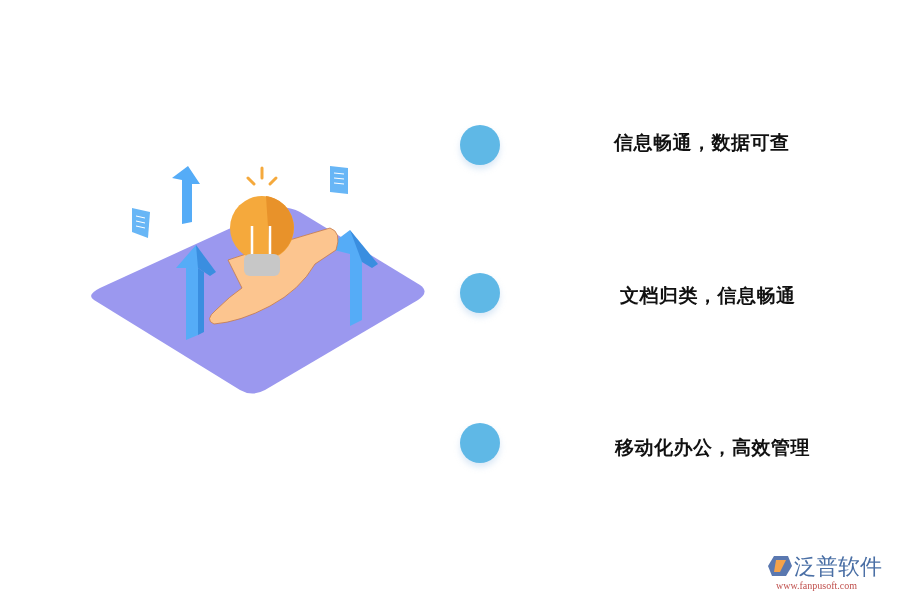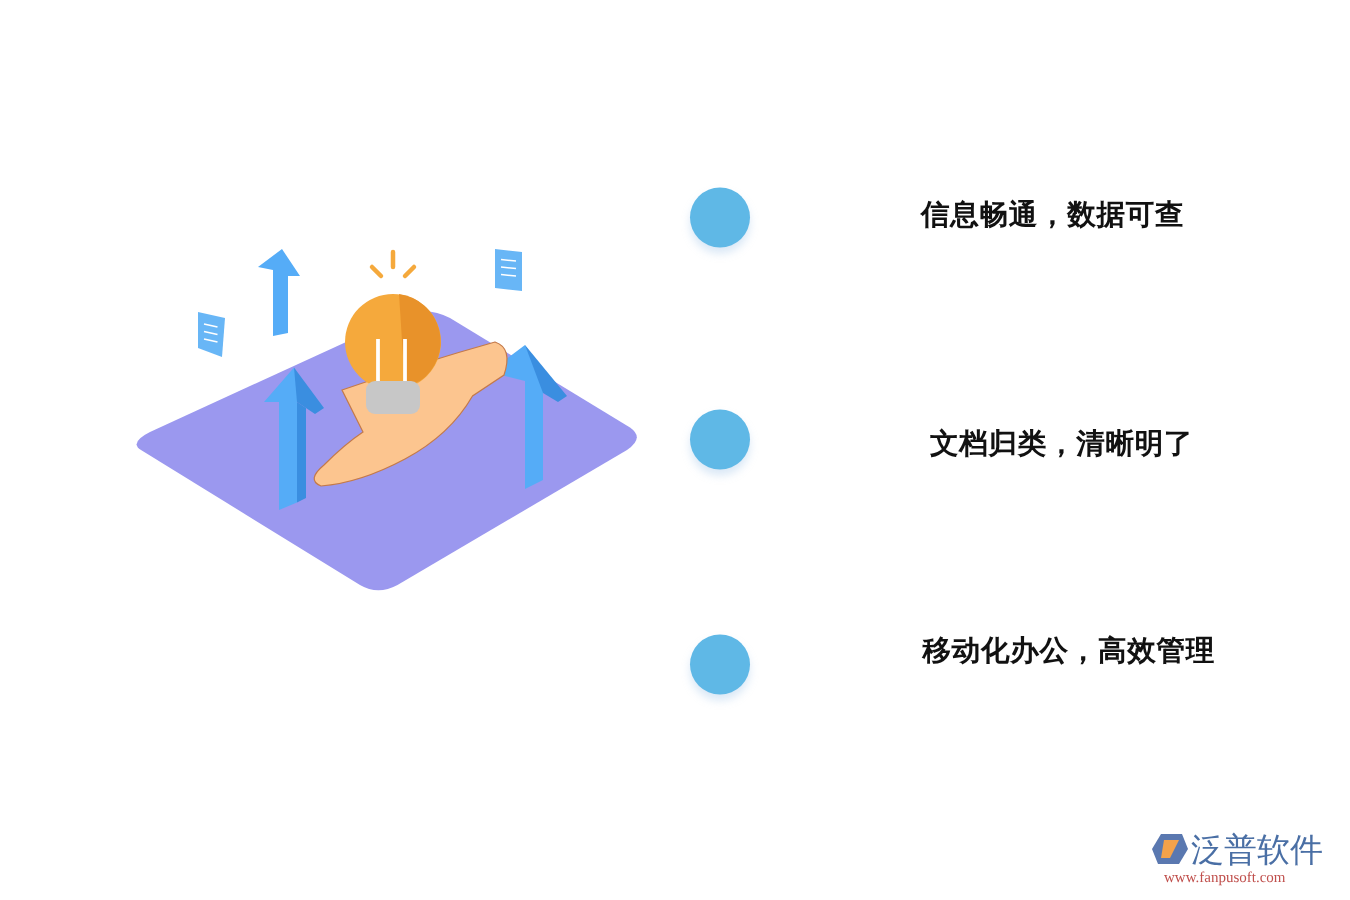--- a/index.html
+++ b/index.html
@@ -67,7 +67,7 @@
 <div class="label" style="left:577px;top:130px;">信息畅通，数据可查</div>
 
 <div class="dot" style="left:460px;top:273px;"></div>
-<div class="label" style="left:583px;top:283px;">文档归类，清晰明了</div>
+<div class="label" style="left:583px;top:283px;">文档归类，信息畅通</div>
 
 <div class="dot" style="left:460px;top:423px;"></div>
 <div class="label" style="left:578px;top:421px;">移动化办公，高效管理</div>

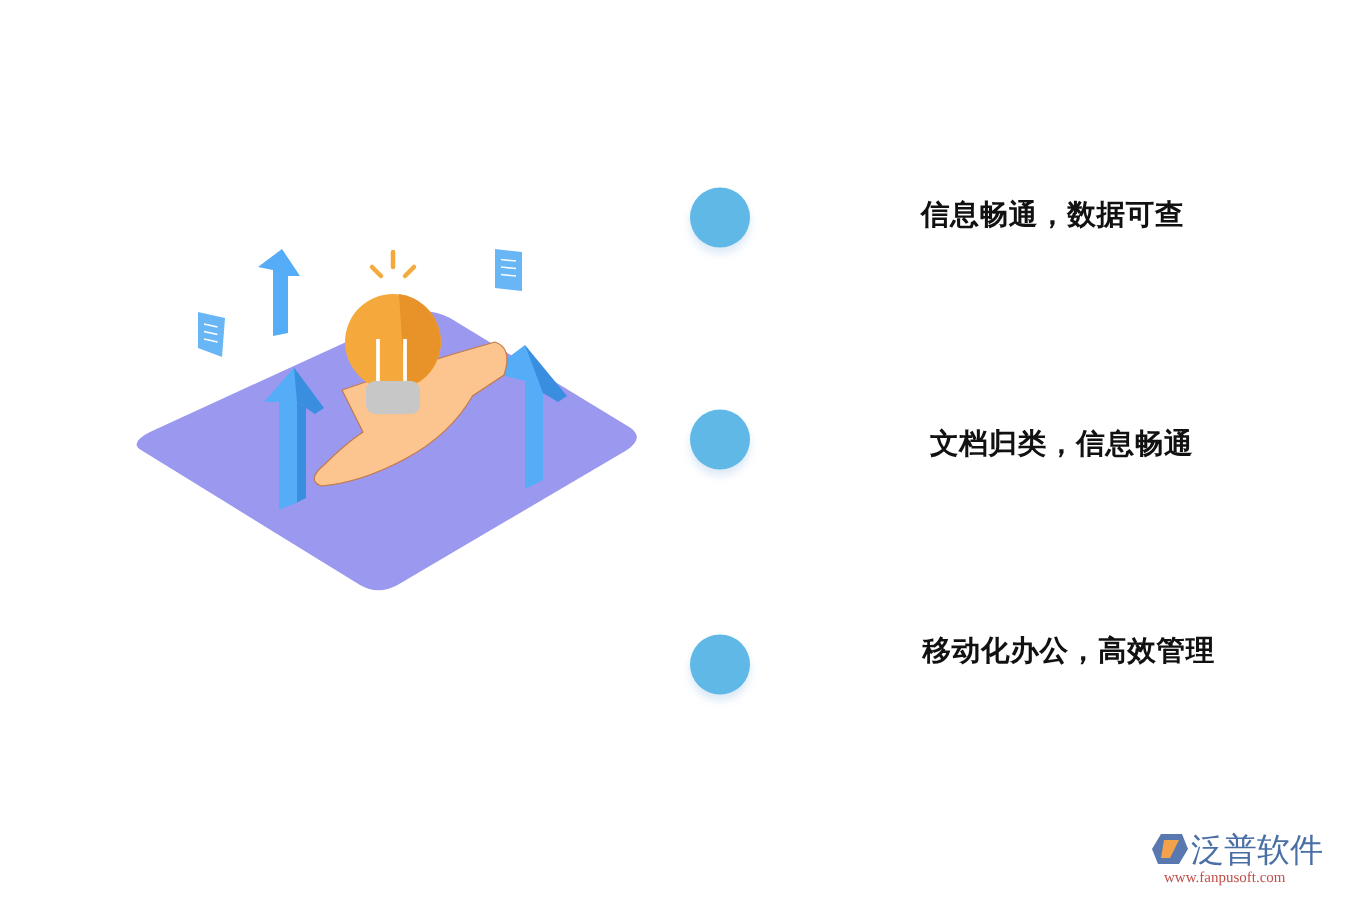--- a/index.html
+++ b/index.html
@@ -70,7 +70,7 @@
 <div class="label" style="left:583px;top:283px;">文档归类，信息畅通</div>
 
 <div class="dot" style="left:460px;top:423px;"></div>
-<div class="label" style="left:578px;top:421px;">移动化办公，高效管理</div>
+<div class="label" style="left:578px;top:435px;">移动化办公，高效管理</div>
 
 <div class="logo">
   <svg width="24" height="24" style="position:absolute;left:0;top:2px;">

